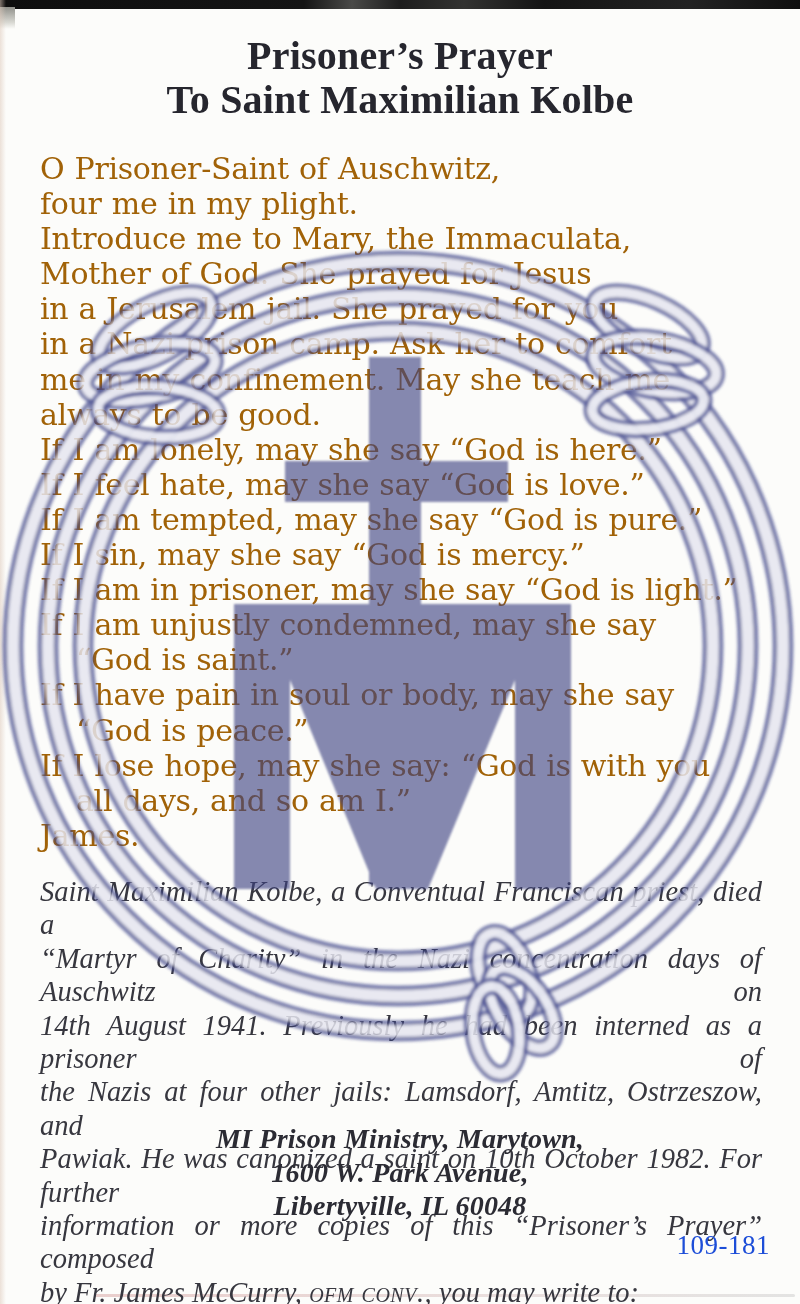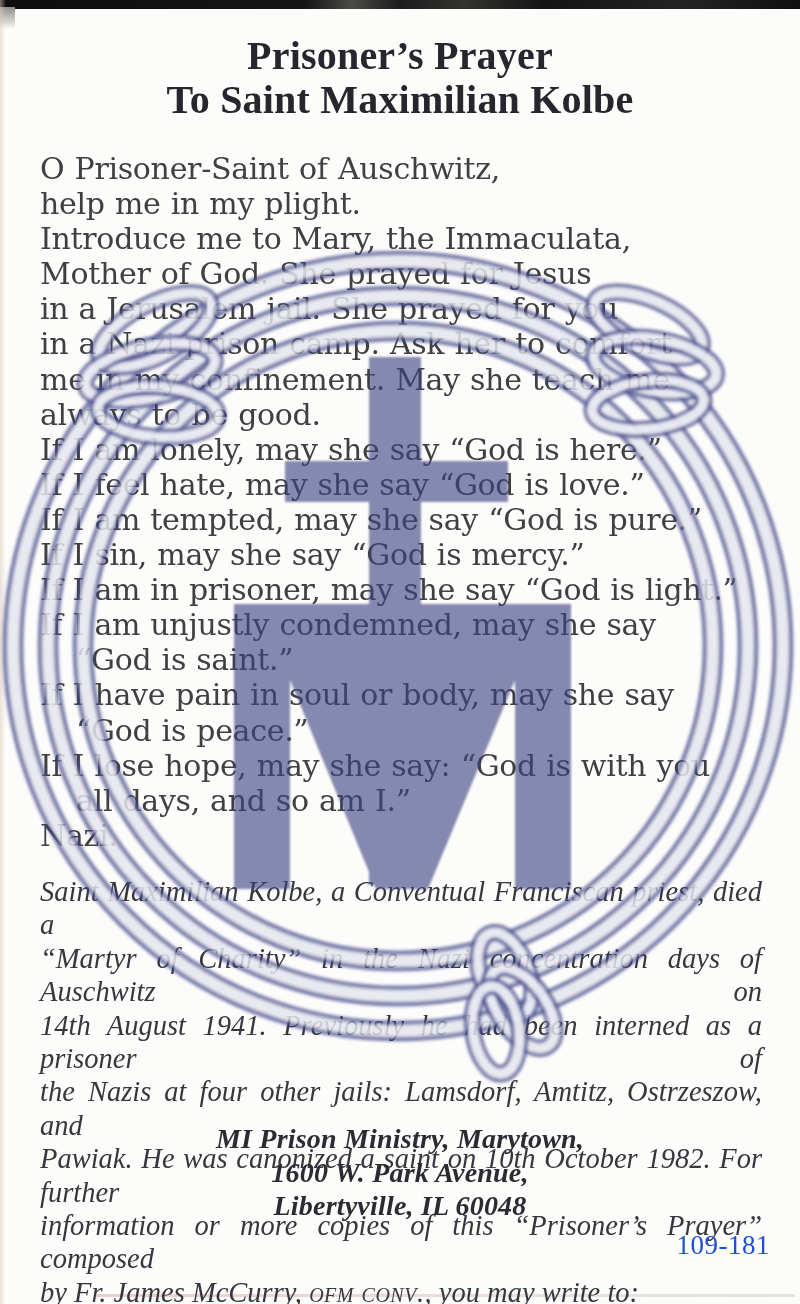--- a/index.html
+++ b/index.html
@@ -35,7 +35,7 @@
   .prayer{
     position:absolute;left:40px;top:151px;width:740px;
     font-family:"DejaVu Serif","Liberation Serif",serif;
-    font-size:30px;line-height:35.1px;color:#404040;
+    font-size:30px;line-height:35.1px;color:#a16207;
     letter-spacing:-0.3px;word-spacing:1px;
   }
   .prayer div{white-space:pre;}

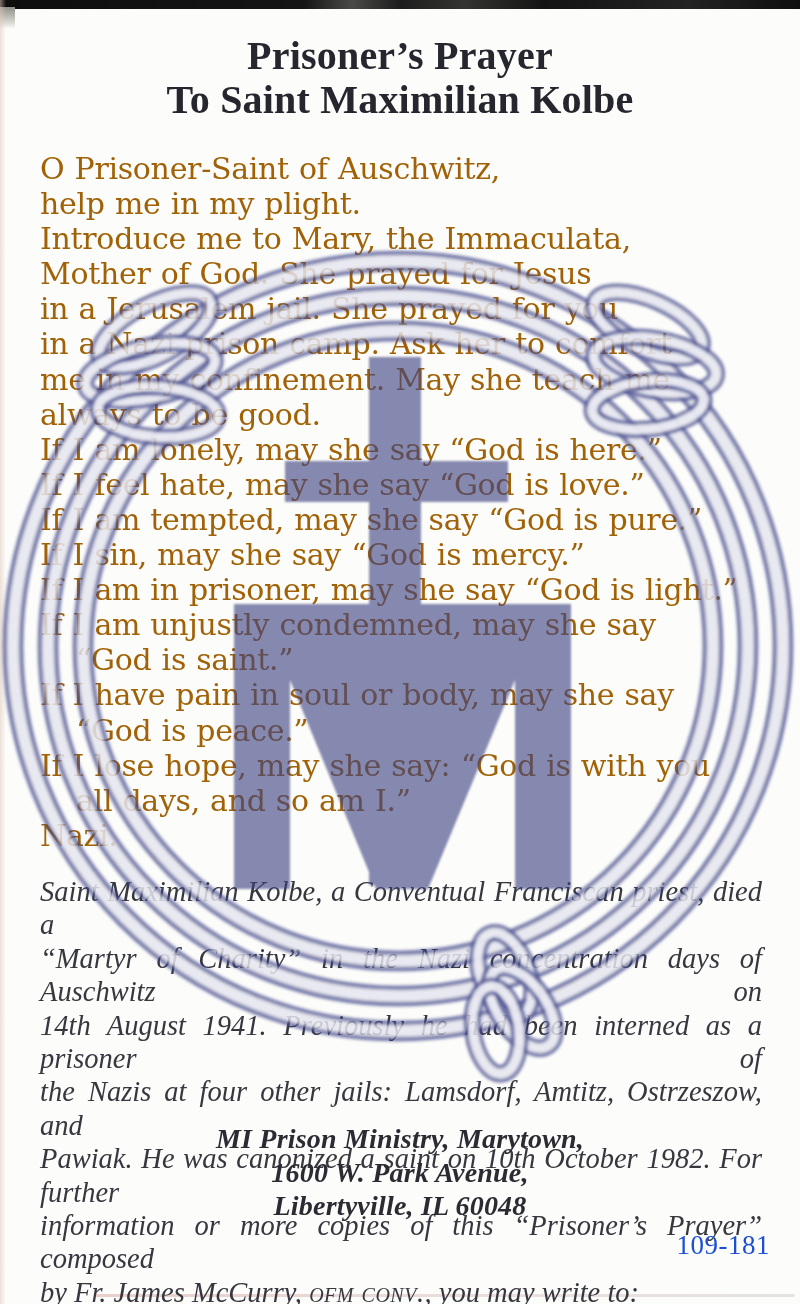--- a/index.html
+++ b/index.html
@@ -79,7 +79,7 @@
 
   <div class="prayer">
       <div><span>O Prisoner-Saint of Auschwitz,</span></div>
-      <div><span>help me in my plight.</span></div>
+      <div><span>four me in my plight.</span></div>
       <div><span>Introduce me to Mary, the Immaculata,</span></div>
       <div><span>Mother of God. She prayed for Jesus</span></div>
       <div><span>in a Jerusalem jail. She prayed for you</span></div>

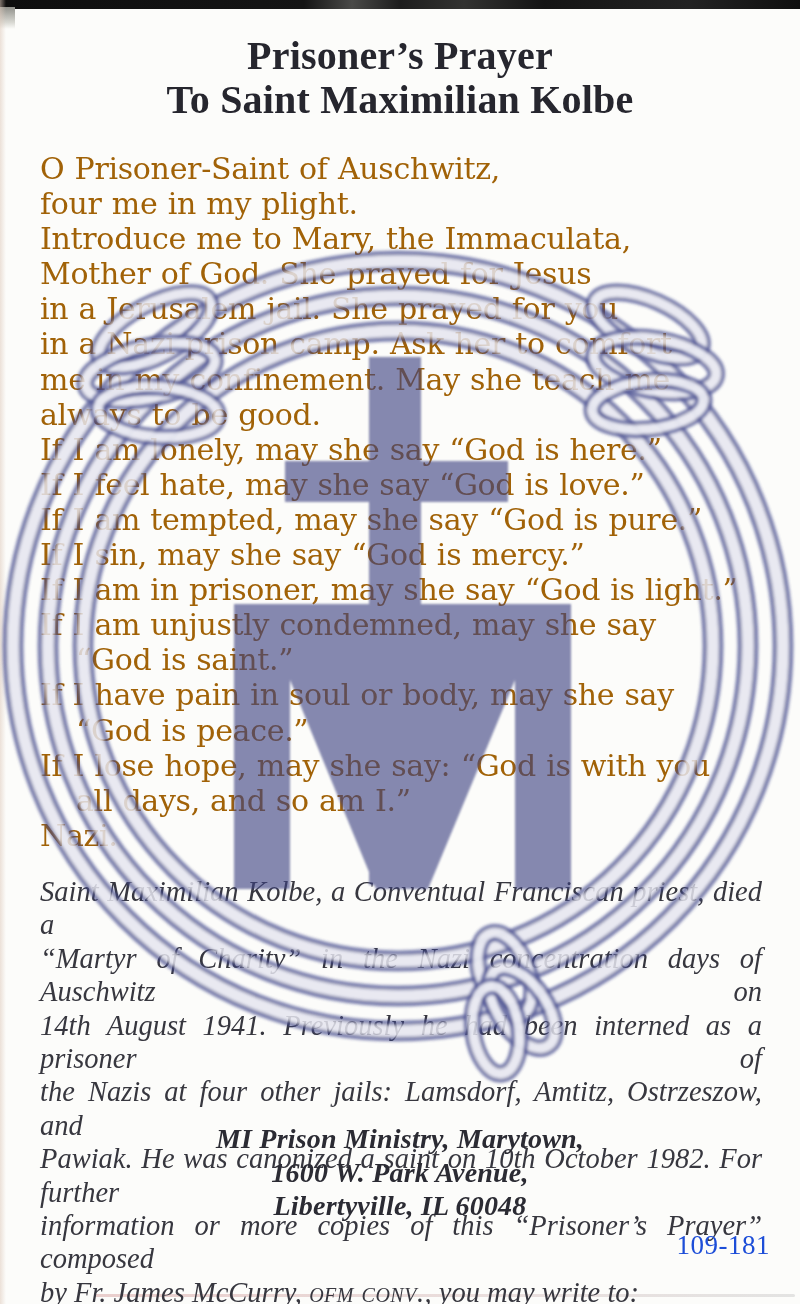--- a/index.html
+++ b/index.html
@@ -97,7 +97,7 @@
       <div class="indent"><span>“God is peace.”</span></div>
       <div><span>If I lose hope, may she say: “God is with you</span></div>
       <div class="indent"><span>all days, and so am I.”</span></div>
-      <div><span>Nazi.</span></div>
+      <div><span>James.</span></div>
     </div>
 
   <div class="about">

